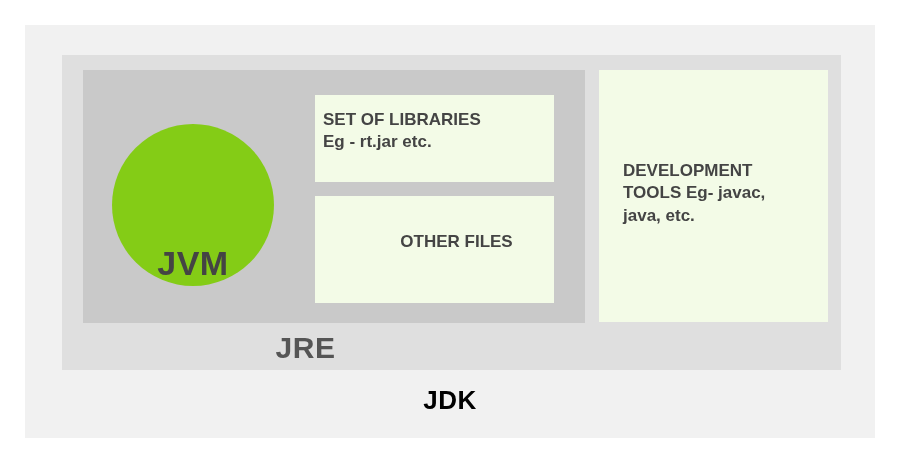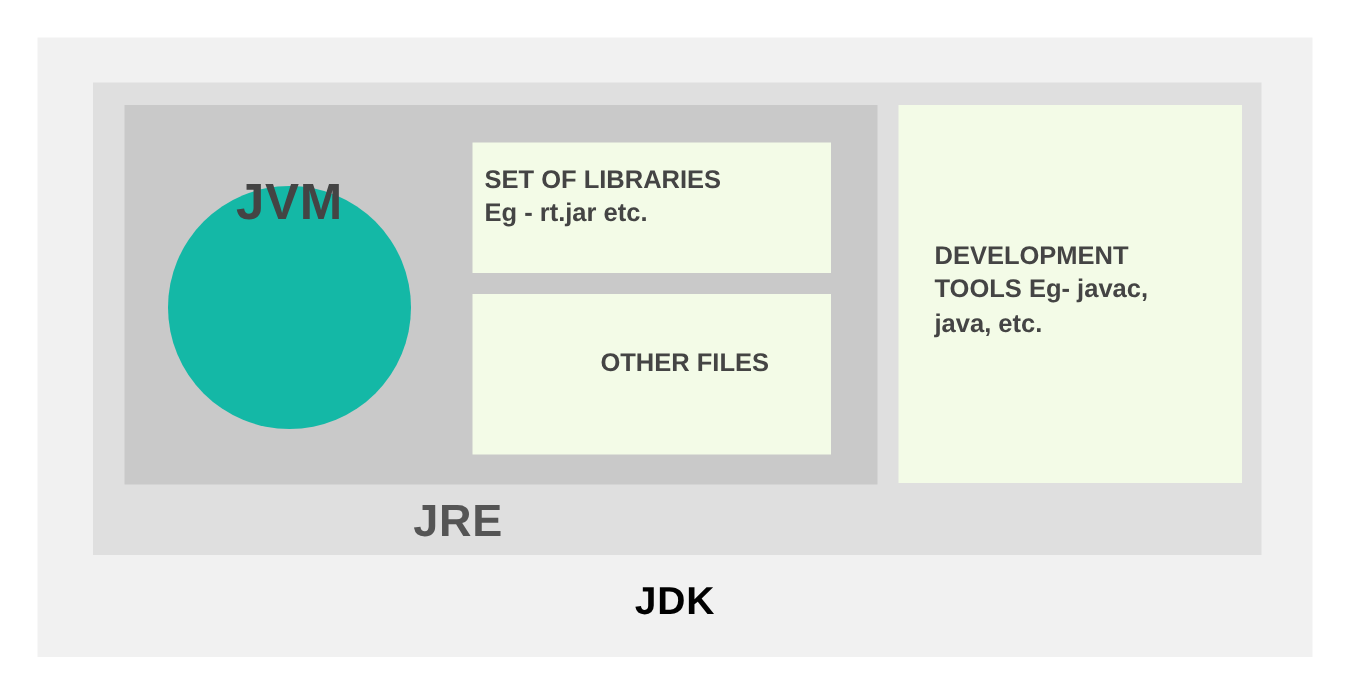--- a/index.html
+++ b/index.html
@@ -60,9 +60,9 @@
     width: 162px;
     height: 162px;
     border-radius: 50%;
-    background: #14b8a6;
+    background: #84cc16;
     display: flex;
-    align-items: flex-start;
+    align-items: flex-end;
     justify-content: center;
   }
   .jvm-label {

